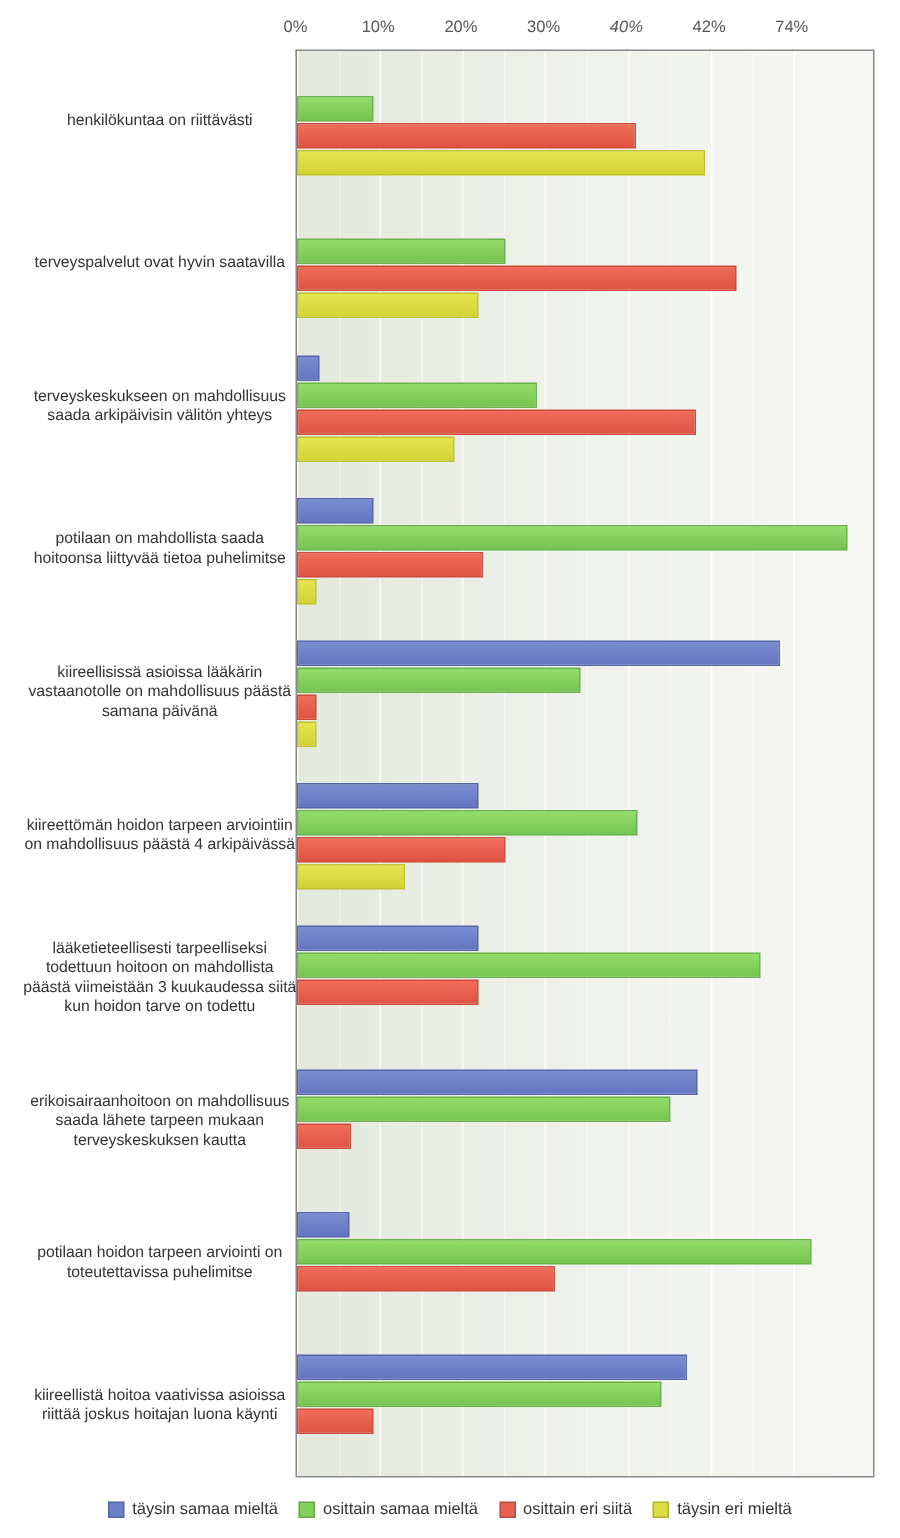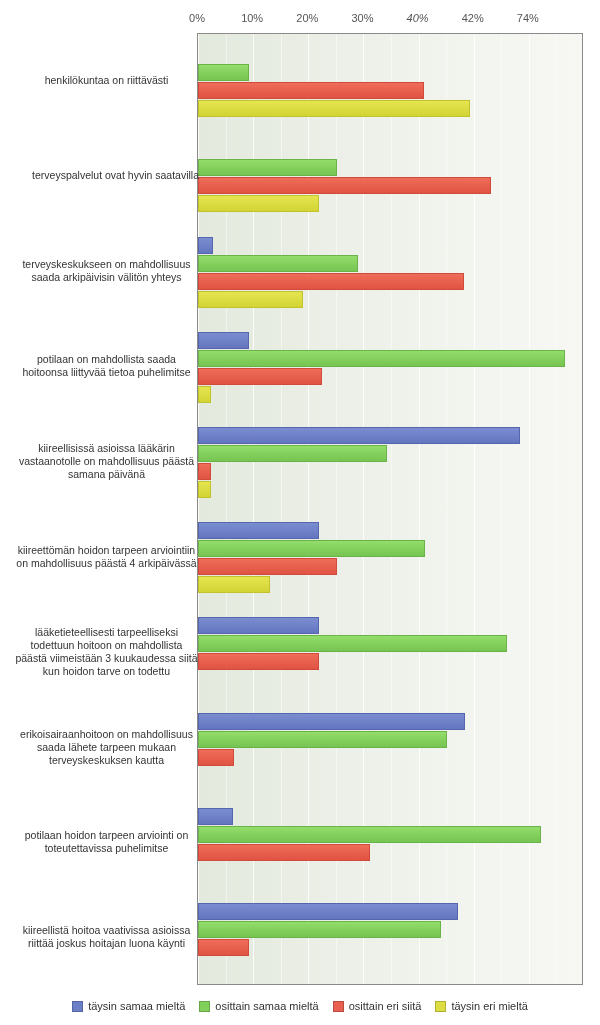--- a/index.html
+++ b/index.html
@@ -171,7 +171,7 @@
 
   <div class="ylabels" id="ylabels">
       <div class="ylabel" style="top: 41.1px;">henkilökuntaa on riittävästi</div>
-      <div class="ylabel" style="top: 136.3px; text-align: right;">terveyspalvelut ovat hyvin saatavilla</div>
+      <div class="ylabel" style="top: 136.3px;">terveyspalvelut ovat hyvin saatavilla</div>
       <div class="ylabel" style="top: 320.2px;">potilaan on mahdollista saada hoitoonsa liittyvää tietoa puhelimitse</div>
       <div class="ylabel" style="top: 225px;">terveyskeskukseen on mahdollisuus saada arkipäivisin välitön yhteys</div>
       <div class="ylabel" style="top: 408.9px;">kiireellisissä asioissa lääkärin vastaanotolle on mahdollisuus päästä samana päivänä</div>

